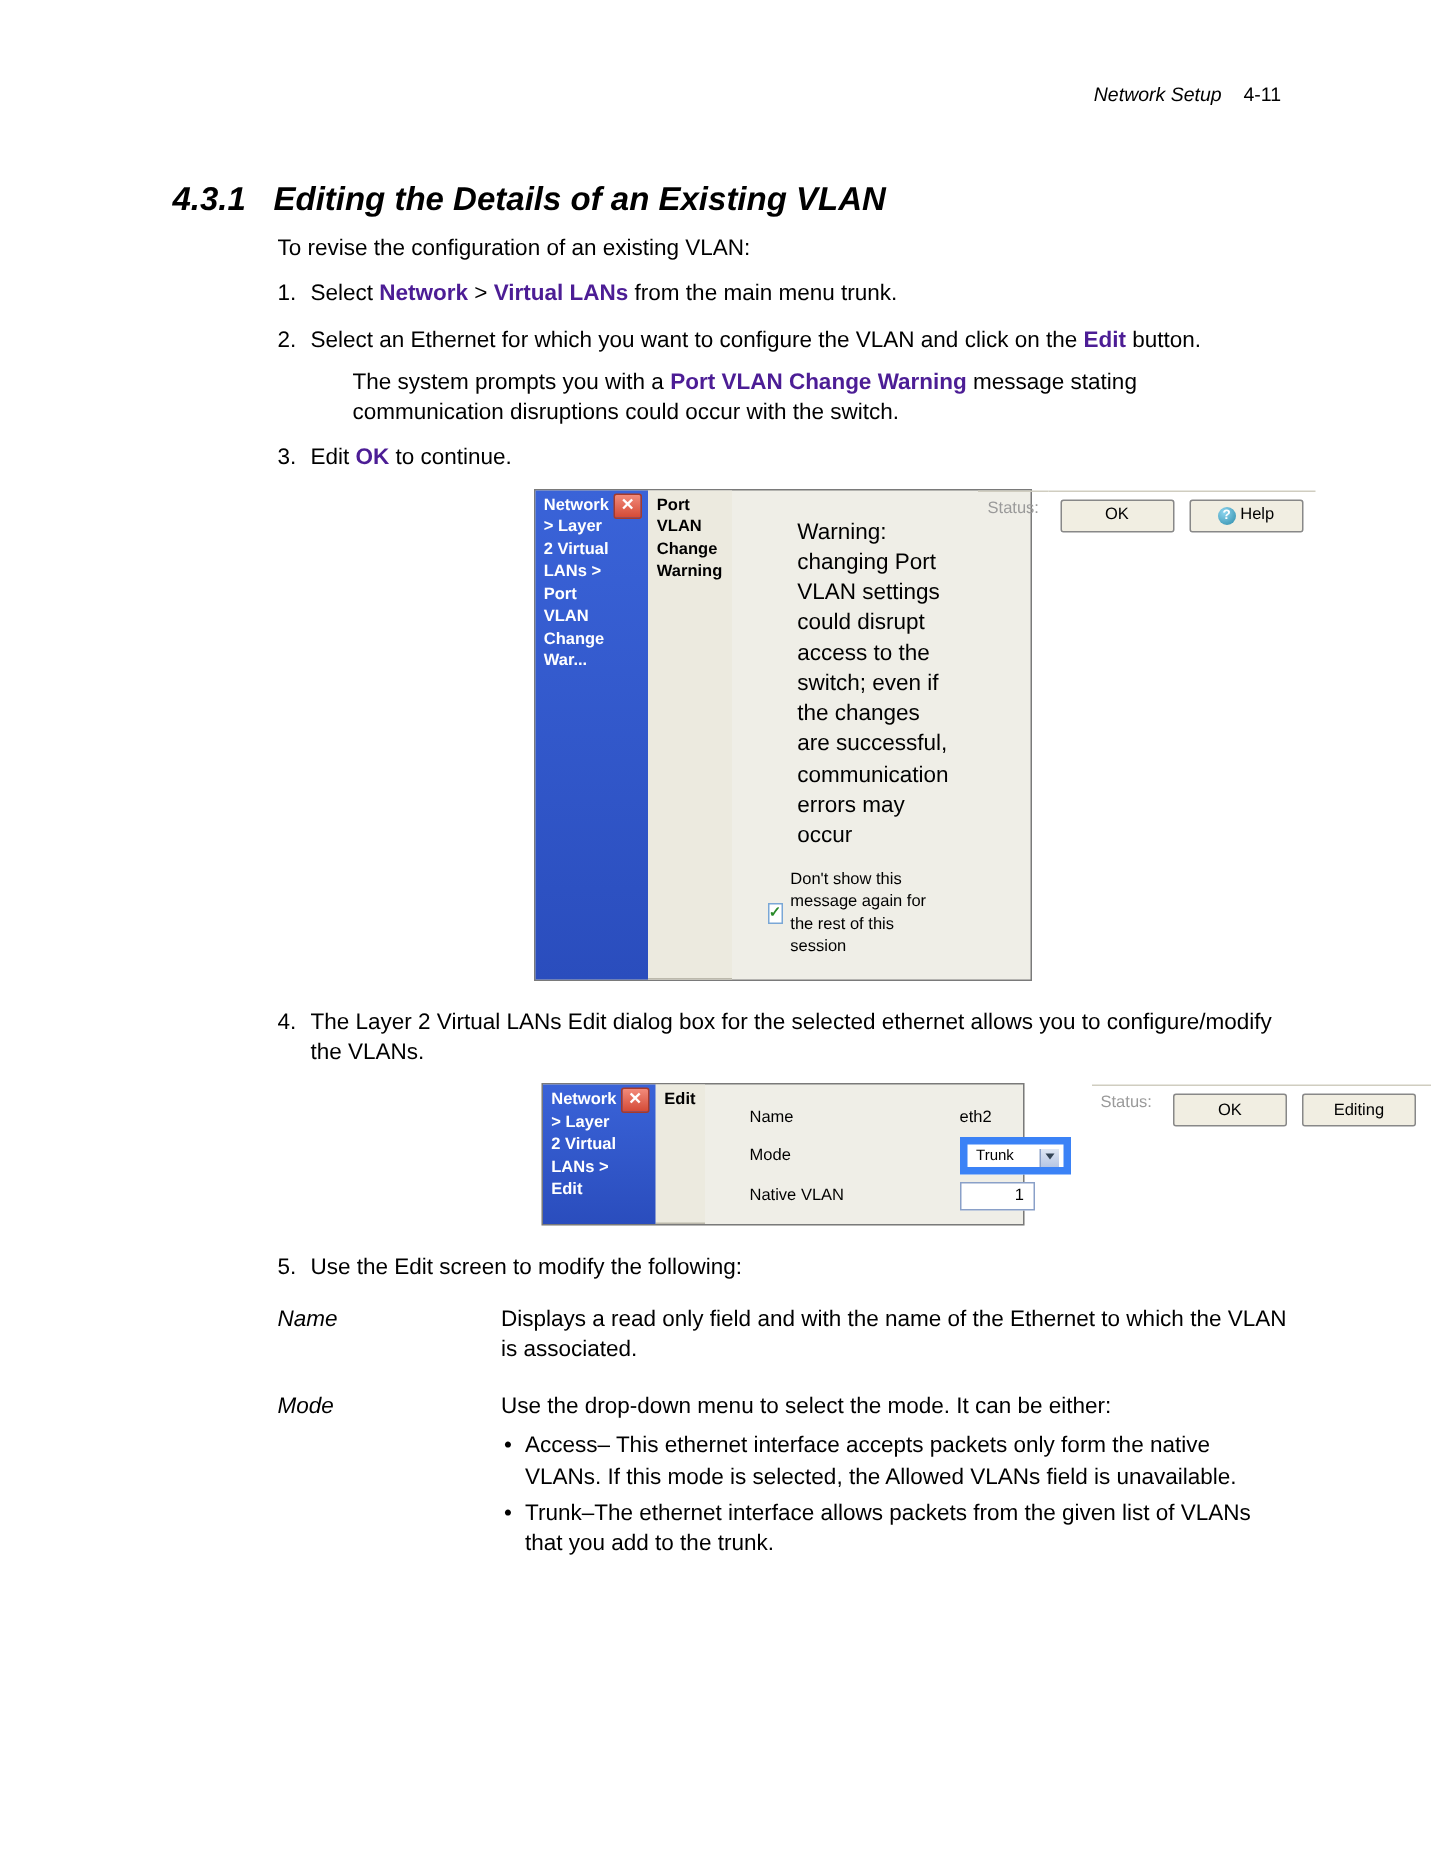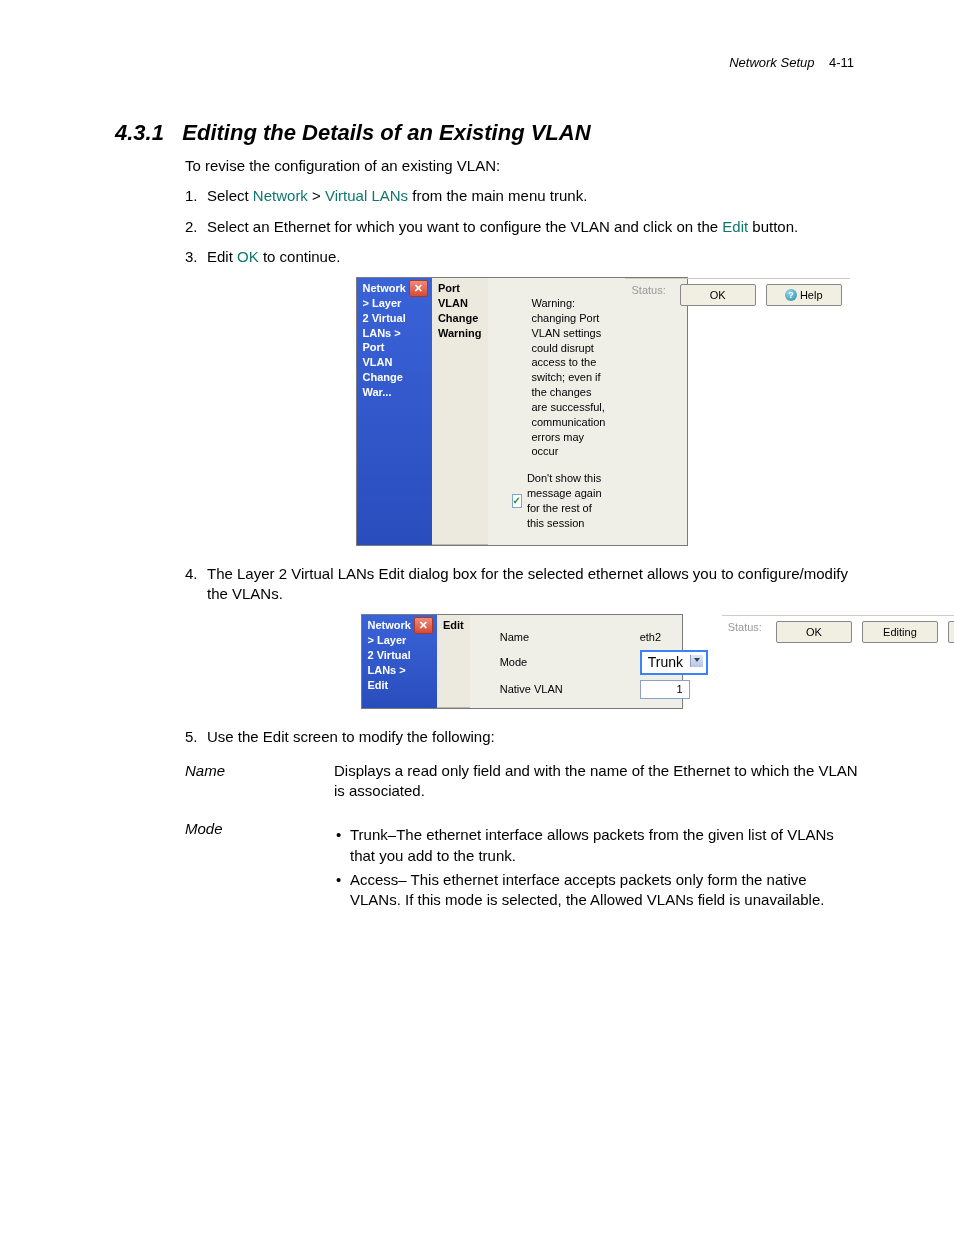--- a/index.html
+++ b/index.html
@@ -16,7 +16,7 @@
   ol.steps>li{margin:4px 0 10px 0;padding-left:22px;position:relative;font-size:15px;}
   ol.steps>li>.n{position:absolute;left:0;}
   .blk{margin:8px 0 8px 28px;}
-  .lnk{font-weight:normal;color:#0f766e;}
+  .lnk{font-weight:bold;color:#4c1d95;}
   .centered{display:flex;justify-content:center;margin:10px 0 18px 0;}
   
   .dlg{border:1px solid #7a7a7a;background:#efeee7;font-size:11px;

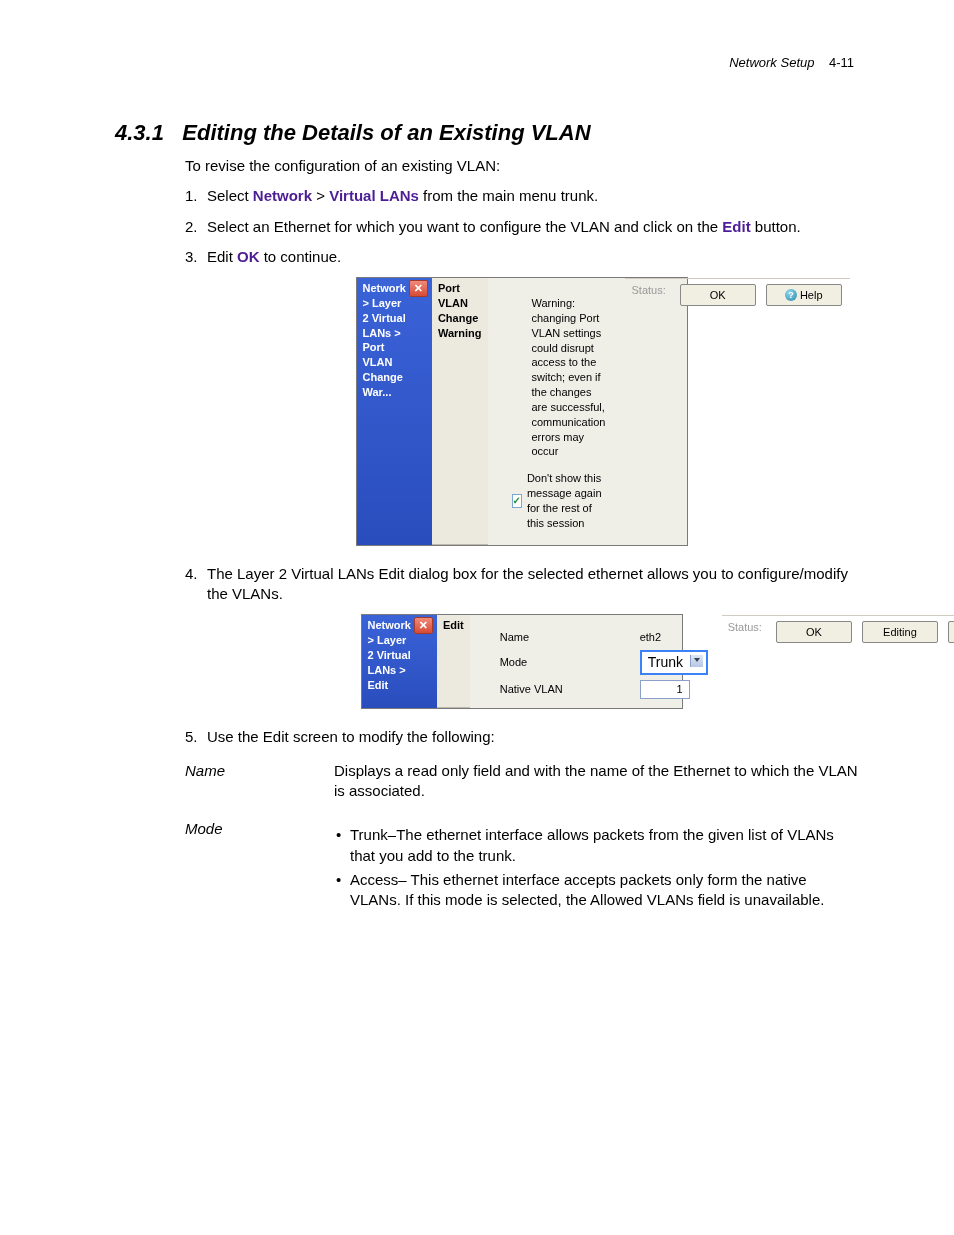--- a/index.html
+++ b/index.html
@@ -103,6 +103,11 @@
         <span>Select an Ethernet for which you want to configure the VLAN and click on the </span>
         <span class="lnk">Edit</span>
         <span> button.</span>
+        <div class="blk">
+          <span>The system prompts you with a </span>
+          <span class="lnk">Port VLAN Change Warning</span>
+          <span> message stating communication disruptions could occur with the switch.</span>
+        </div>
       </li>
 
       <li><span class="n">3.</span>

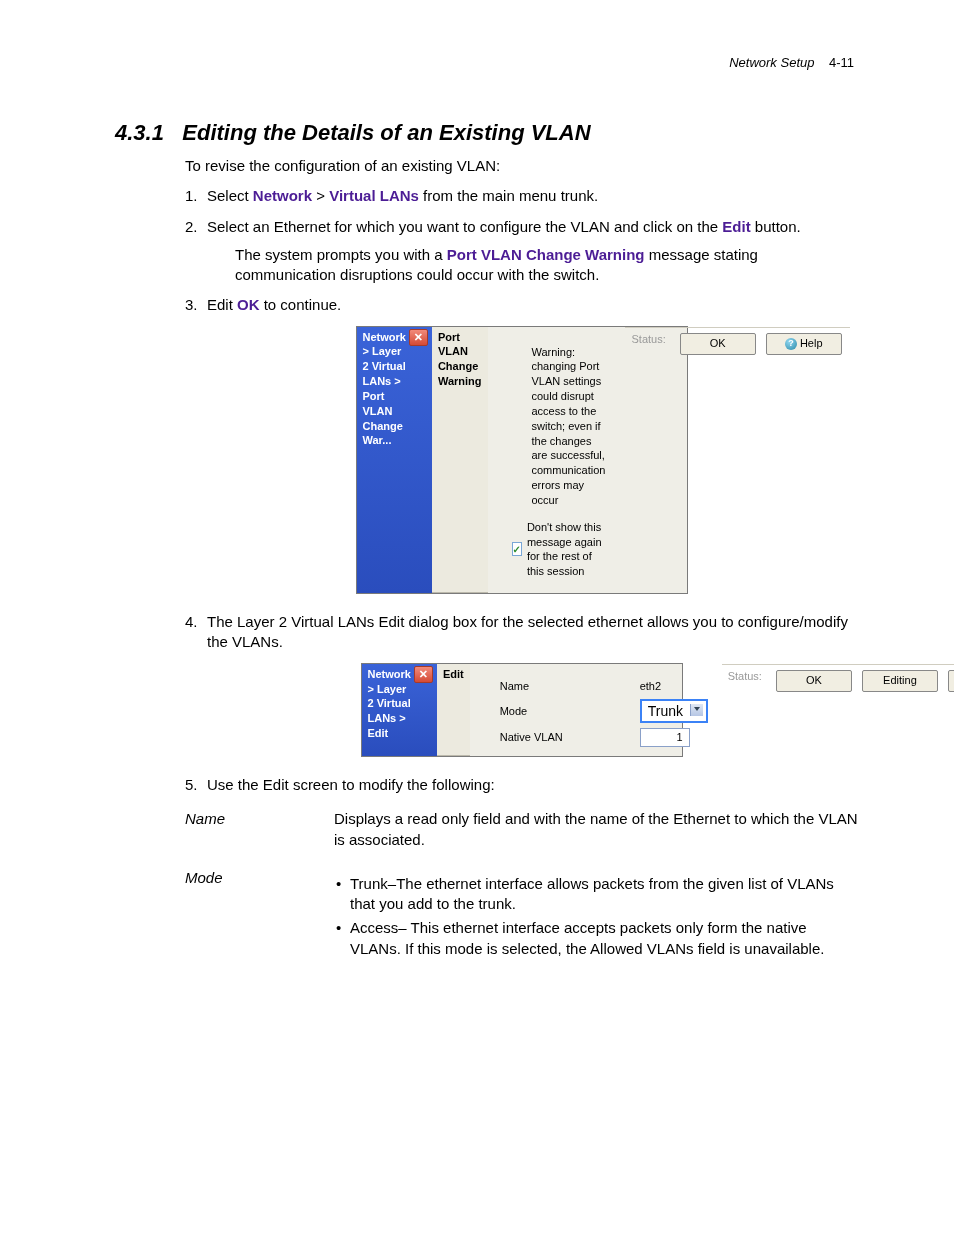--- a/index.html
+++ b/index.html
@@ -40,7 +40,7 @@
     background:radial-gradient(circle at 35% 30%,#8fd6f0,#2b8aa8);
     color:#fff;font-size:9px;font-weight:bold;display:inline-flex;
     align-items:center;justify-content:center;}
-  .warnmsg{margin:8px 6px 12px 30px;font-size:11px;line-height:1.35;}
+  .warnmsg{margin:8px 6px 12px 30px;font-size:15px;line-height:1.35;}
   .chkrow{margin:6px 6px 2px 10px;font-size:11px;display:flex;gap:5px;align-items:center;}
   .chk{width:12px;height:12px;border:1px solid #7aa7d6;background:#fff;display:inline-flex;
     align-items:center;justify-content:center;color:#2a8a2a;font-size:10px;font-weight:bold;}

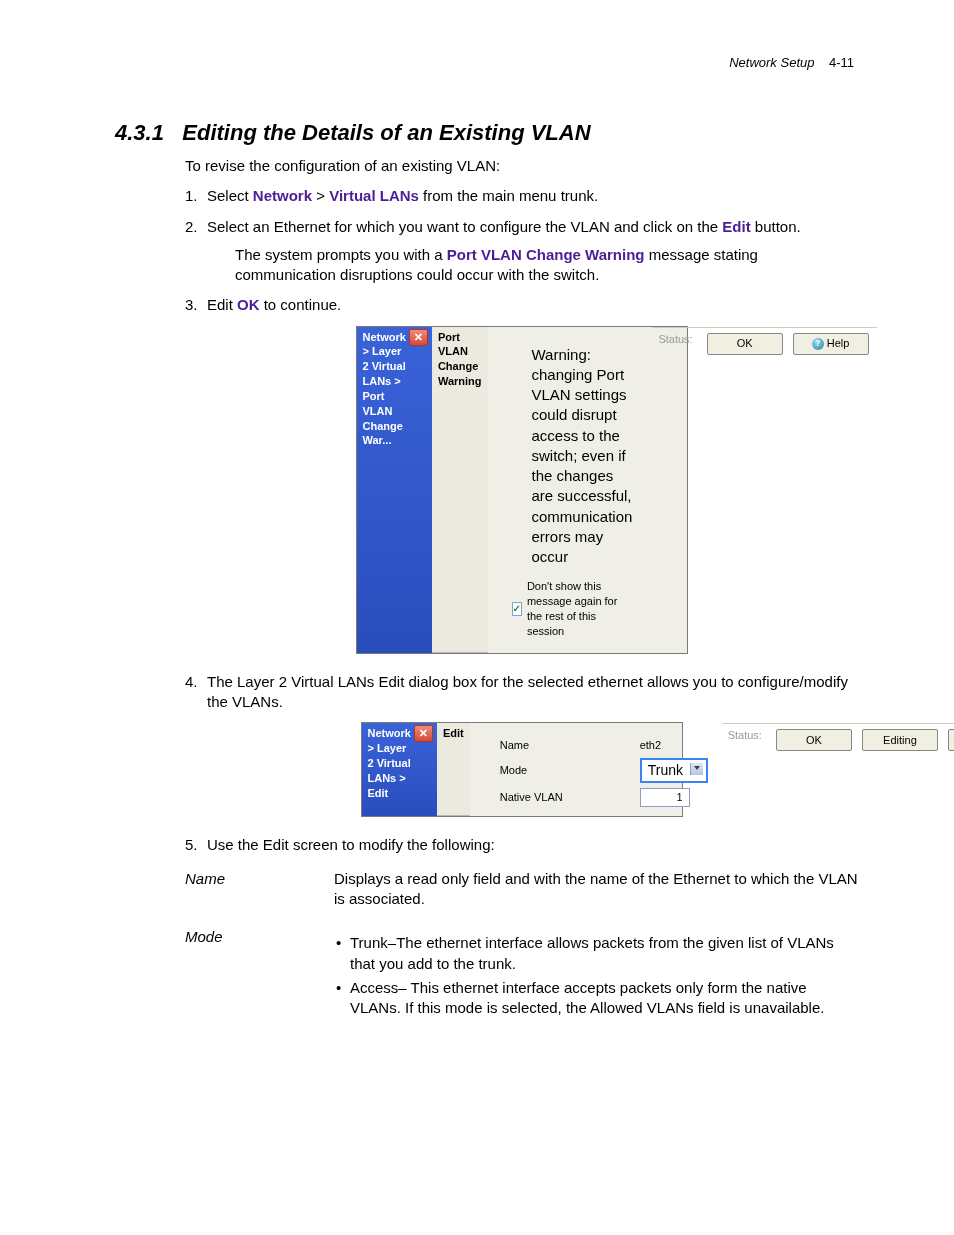--- a/index.html
+++ b/index.html
@@ -47,8 +47,8 @@
   
   .formrow{display:flex;align-items:center;margin:5px 0;}
   .formrow .lab{width:140px;padding-left:16px;}
-  .sel{border:2px solid #3b82f6;background:#fff;padding:1px 18px 1px 6px;
-    position:relative;font-size:14px;min-width:40px;}
+  .sel{border:5px solid #3b82f6;background:#fff;padding:1px 18px 1px 6px;
+    position:relative;font-size:10px;min-width:40px;}
   .sel::after{content:"";position:absolute;right:3px;top:3px;width:12px;height:12px;
     background:linear-gradient(#dfe7f4,#b6c6e4);border-left:1px solid #8aa0c8;}
   .sel .caret{position:absolute;right:6px;top:6px;border-left:3px solid transparent;

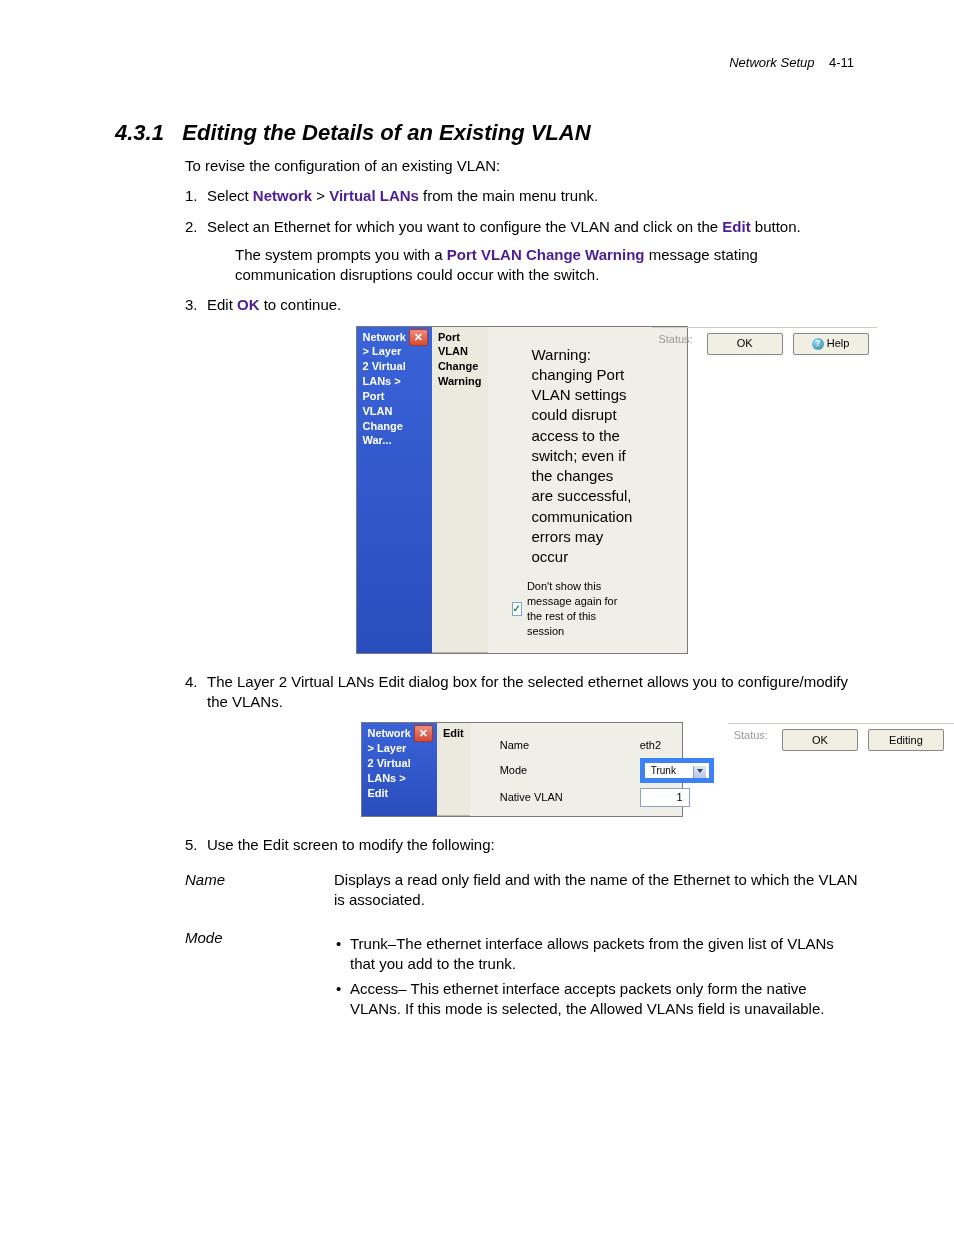--- a/index.html
+++ b/index.html
@@ -202,6 +202,7 @@
 
       <div class="k">Mode</div>
       <div>
+        <span>Use the drop-down menu to select the mode. It can be either:</span>
         <ul class="bul">
           <li>Trunk–The ethernet interface allows packets from the given list of VLANs that you add to the trunk.</li>
           <li>Access– This ethernet interface accepts packets only form the native VLANs. If this mode is selected, the Allowed VLANs field is unavailable.</li>

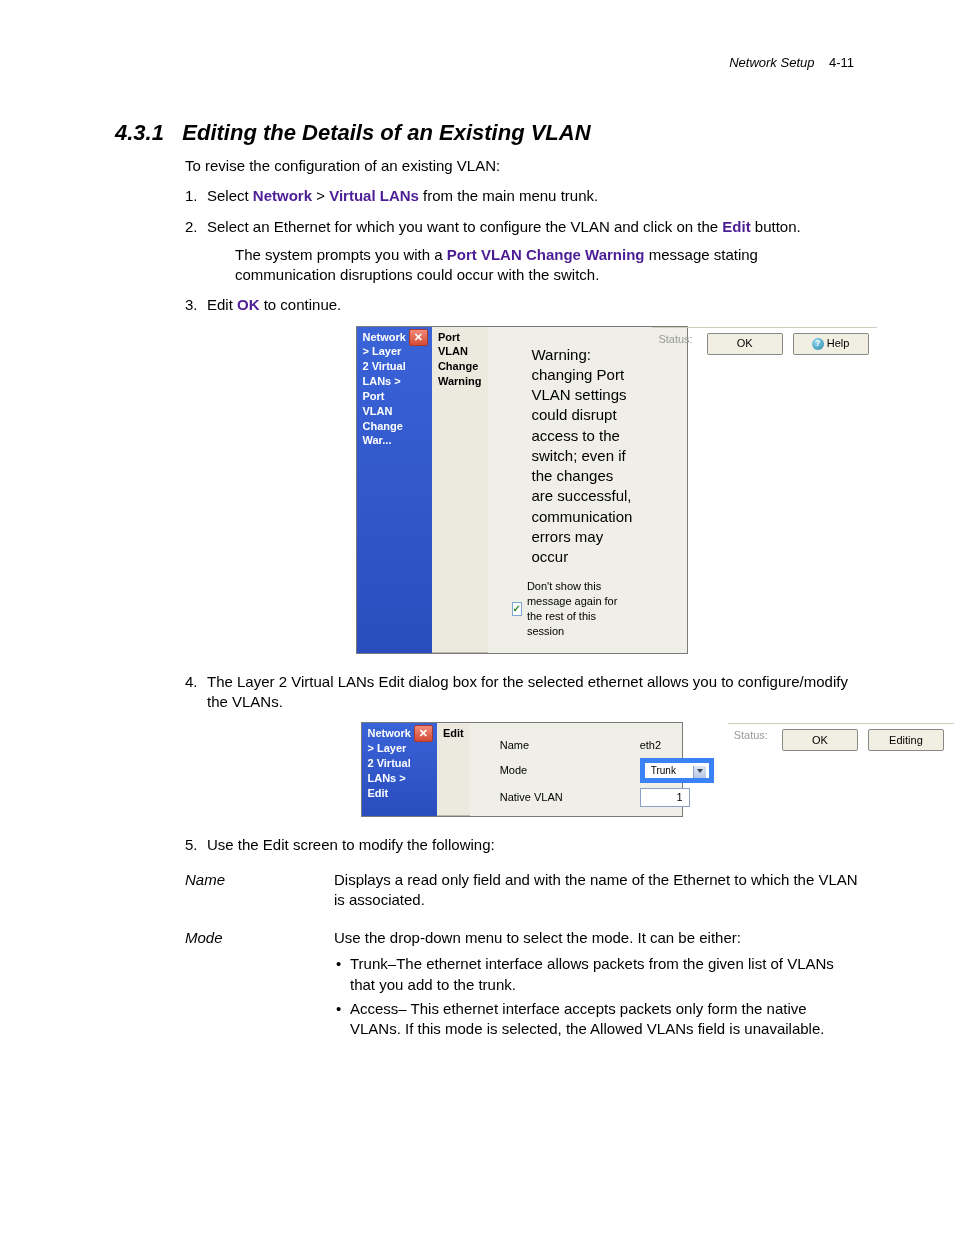--- a/index.html
+++ b/index.html
@@ -204,8 +204,8 @@
       <div>
         <span>Use the drop-down menu to select the mode. It can be either:</span>
         <ul class="bul">
+          <li>Access– This ethernet interface accepts packets only form the native VLANs. If this mode is selected, the Allowed VLANs field is unavailable.</li>
           <li>Trunk–The ethernet interface allows packets from the given list of VLANs that you add to the trunk.</li>
-          <li>Access– This ethernet interface accepts packets only form the native VLANs. If this mode is selected, the Allowed VLANs field is unavailable.</li>
         </ul>
       </div>
     </div>

